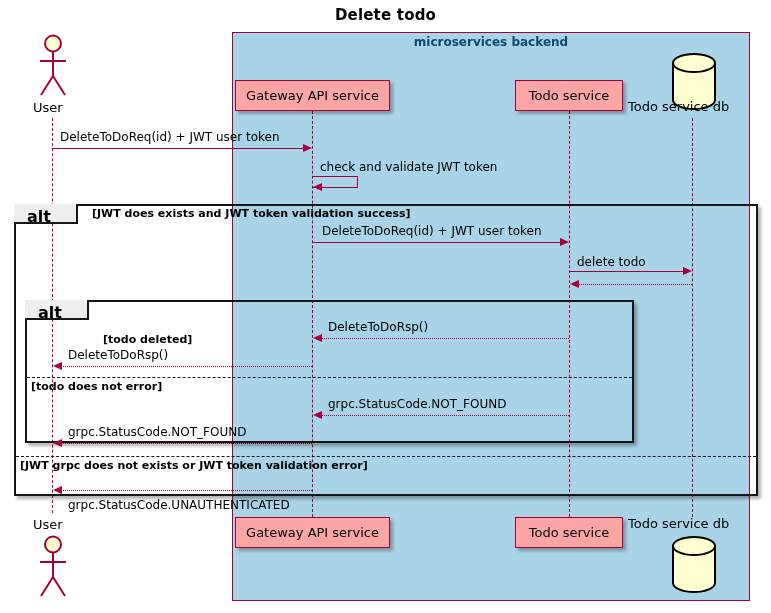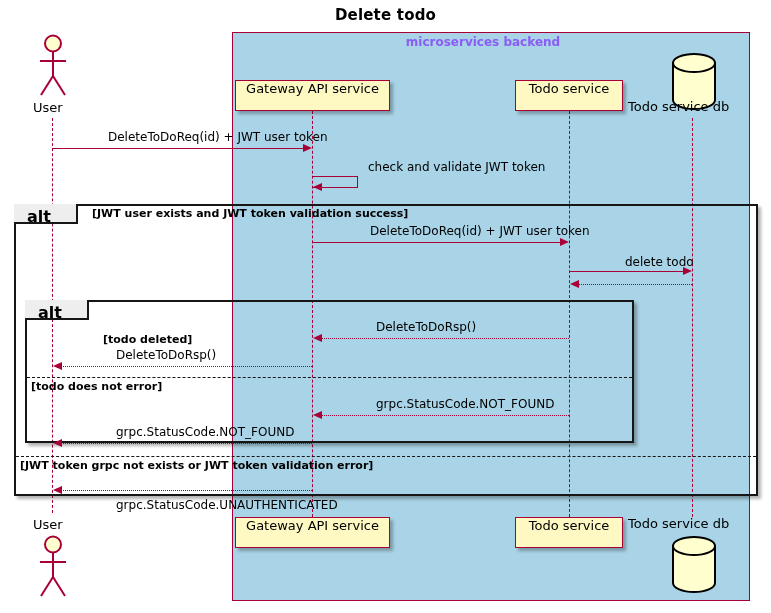--- a/index.html
+++ b/index.html
@@ -12,8 +12,8 @@
   
   .group-box{position:absolute;left:232px;top:32px;width:518px;height:569px;
              background:#A9D3E6;border:1px solid #A80036;box-sizing:border-box;}
-  .group-label{position:absolute;left:224px;top:35px;width:518px;text-align:center;
-               font-size:12px;font-weight:bold;color:#8b5cf6;}
+  .group-label{position:absolute;left:232px;top:35px;width:518px;text-align:center;
+               font-size:12px;font-weight:bold;color:#0c4a6e;}
   
   .lifeline{position:absolute;width:0;border-left:1px dashed #A80036;}
   

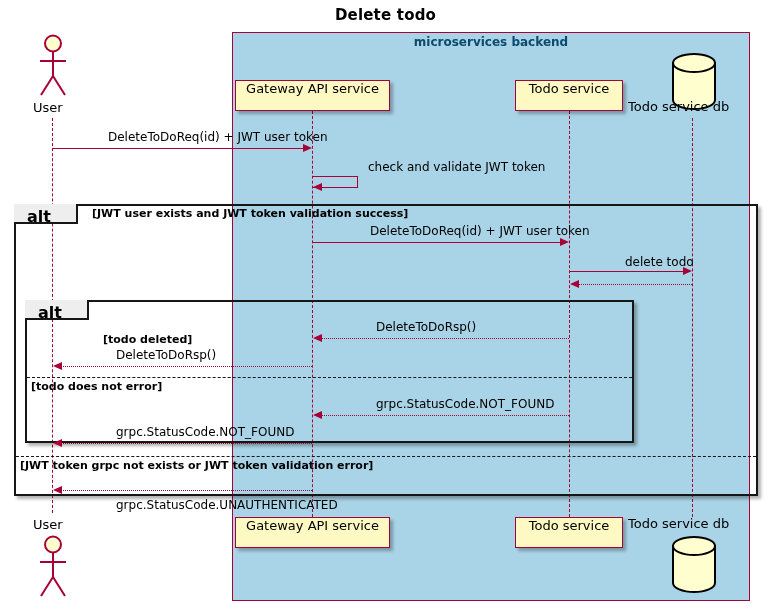--- a/index.html
+++ b/index.html
@@ -17,9 +17,9 @@
   
   .lifeline{position:absolute;width:0;border-left:1px dashed #A80036;}
   
-  .pbox{position:absolute;background:#fef9c3;border:1.5px solid #A80036;
+  .pbox{position:absolute;background:#fca5a5;border:1.5px solid #A80036;
         box-sizing:border-box;font-size:13px;color:#000;
-        display:flex;align-items:flex-start;justify-content:center;
+        display:flex;align-items:center;justify-content:center;
         box-shadow:3px 3px 3px rgba(0,0,0,.28);white-space:nowrap;}
   
   .actor{position:absolute;}

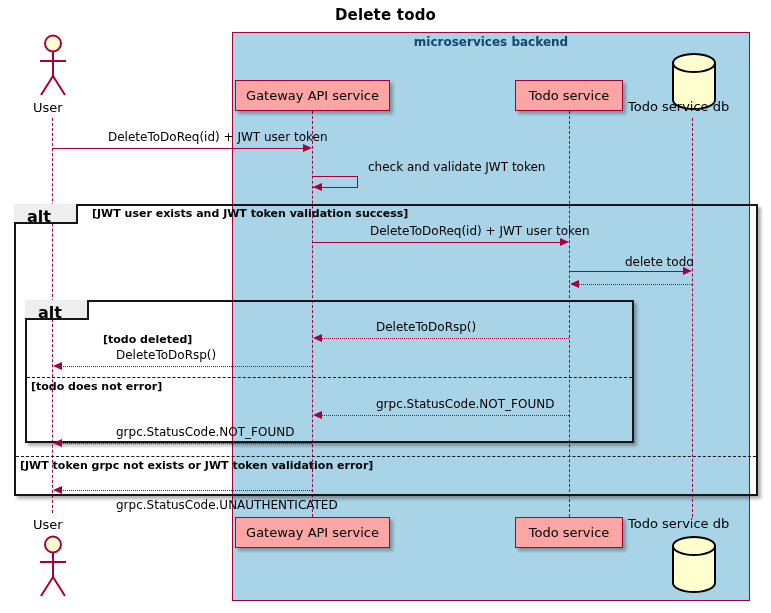--- a/index.html
+++ b/index.html
@@ -38,7 +38,7 @@
   
   .msg-line{position:absolute;height:0;border-top:1.5px solid #A80036;}
   .msg-line.dotted{border-top:1.5px dotted #A80036;}
-  .msg-text{position:absolute;font-size:12px;color:#000;white-space:nowrap;margin-left:48px;}
+  .msg-text{position:absolute;font-size:12px;color:#000;white-space:nowrap;}
   .arrow-r{position:absolute;width:0;height:0;
            border-top:4.5px solid transparent;border-bottom:4.5px solid transparent;
            border-left:9px solid #A80036;}

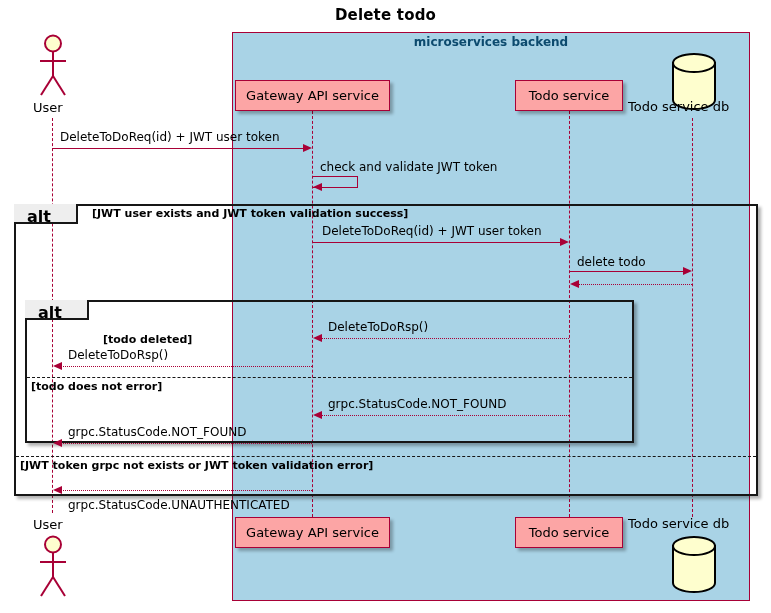--- a/index.html
+++ b/index.html
@@ -97,7 +97,7 @@
   <div class="frame" style="left:14px;top:204px;width:744px;height:292px;"></div>
   <div class="frame-tab" style="left:14px;top:204px;width:64px;height:20px;"></div>
   <div class="frame-tab-text" style="left:27px;top:207px;">alt</div>
-  <div class="frame-cond" style="left:92px;top:207px;">[JWT user exists and JWT token validation success]</div>
+  <div class="frame-cond" style="left:92px;top:207px;">[JWT does exists and JWT token validation success]</div>
 
   <div class="msg-text" style="left:322px;top:224px;">DeleteToDoReq(id) + JWT user token</div>
   <div class="msg-line" style="left:312px;top:242px;width:249px;"></div>

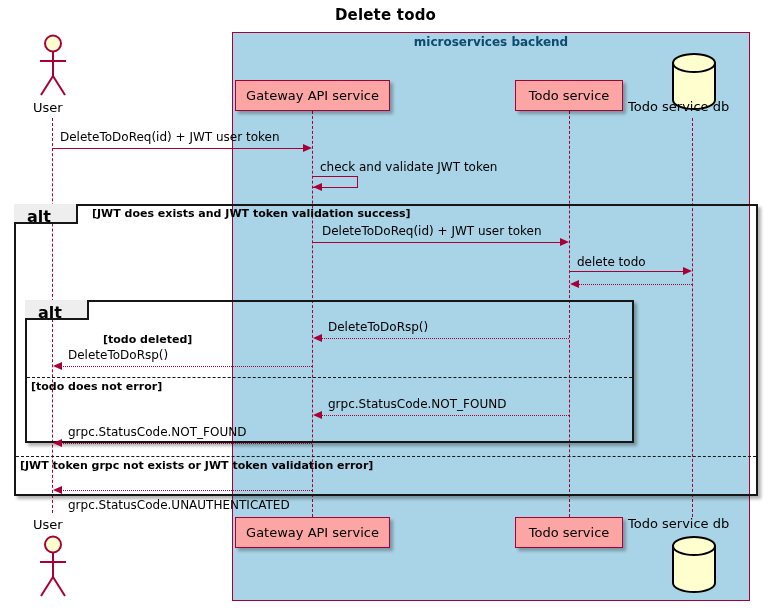--- a/index.html
+++ b/index.html
@@ -135,7 +135,7 @@
   <div class="arrow-l" style="left:53px;top:438.5px;"></div>
 
   <div class="frame-div" style="left:16px;top:456px;width:740px;"></div>
-  <div class="frame-cond" style="left:20px;top:459px;">[JWT token grpc not exists or JWT token validation error]</div>
+  <div class="frame-cond" style="left:20px;top:459px;">[JWT grpc does not exists or JWT token validation error]</div>
 
   <div class="msg-text" style="left:68px;top:498px;">grpc.StatusCode.UNAUTHENTICATED</div>
   <div class="msg-line dotted" style="left:61px;top:490px;width:251px;"></div>

